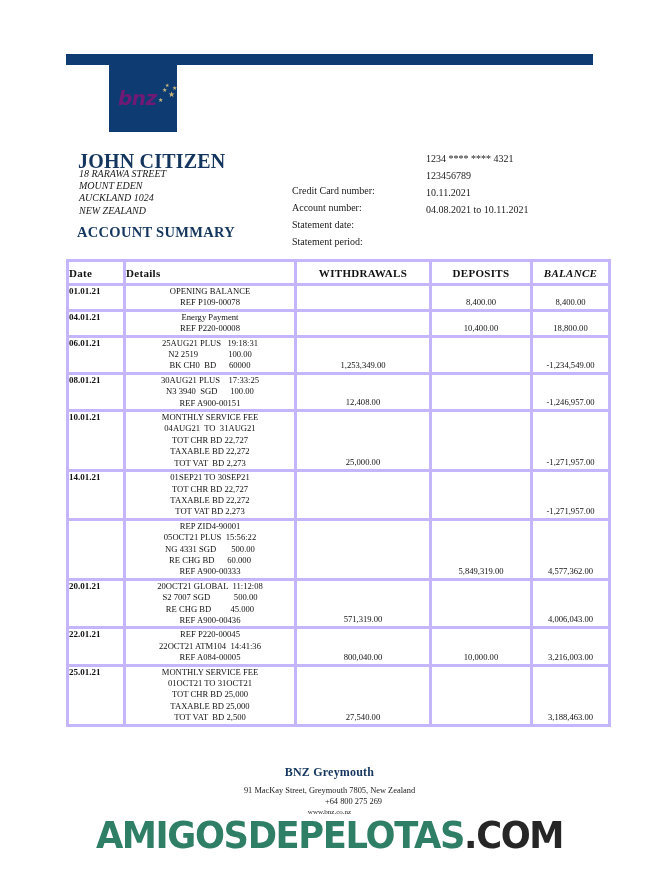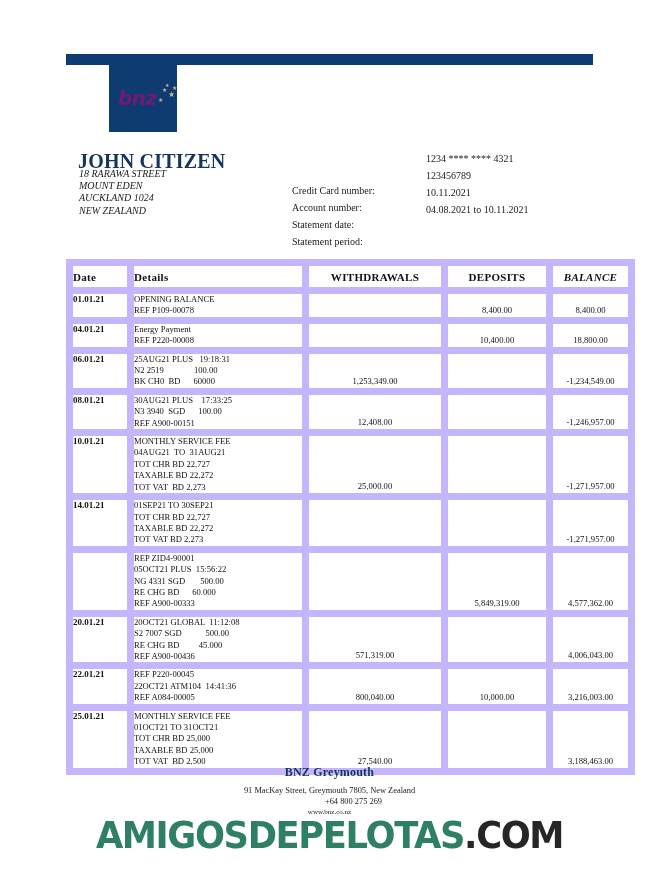--- a/index.html
+++ b/index.html
@@ -236,6 +236,7 @@
       <div>AUCKLAND 1024</div>
       <div>NEW ZEALAND</div>
     </div>
+  <div class="acct-summary-title">ACCOUNT SUMMARY</div>
 
   <div class="meta">
       <div class="meta-row">

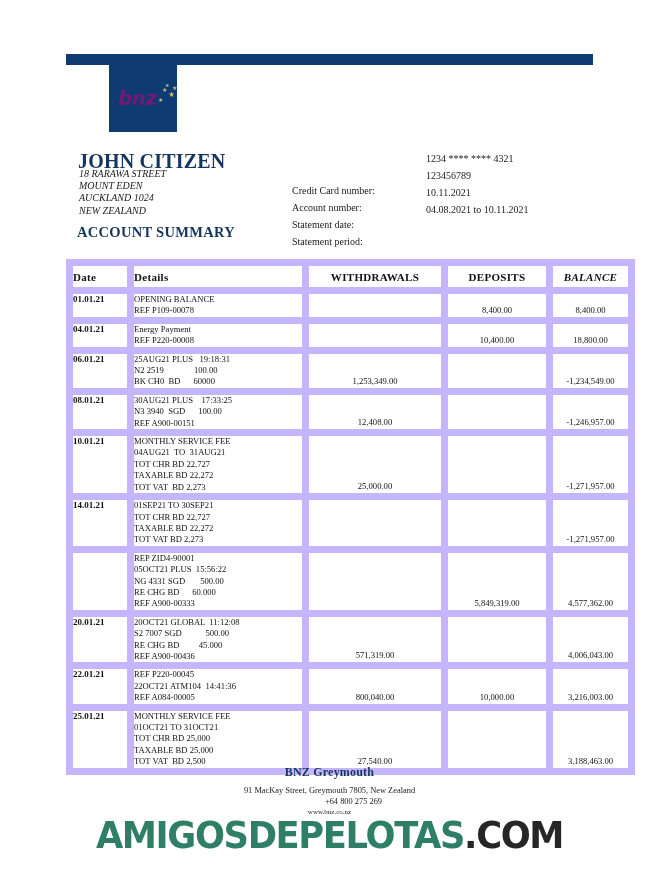--- a/index.html
+++ b/index.html
@@ -122,7 +122,7 @@
     color: #111111;
   }
   .tbl th, .tbl td {
-    border: 7px solid #c4b5fd;
+    border: 3px solid #c4b5fd;
     vertical-align: top;
     padding: 0;
   }

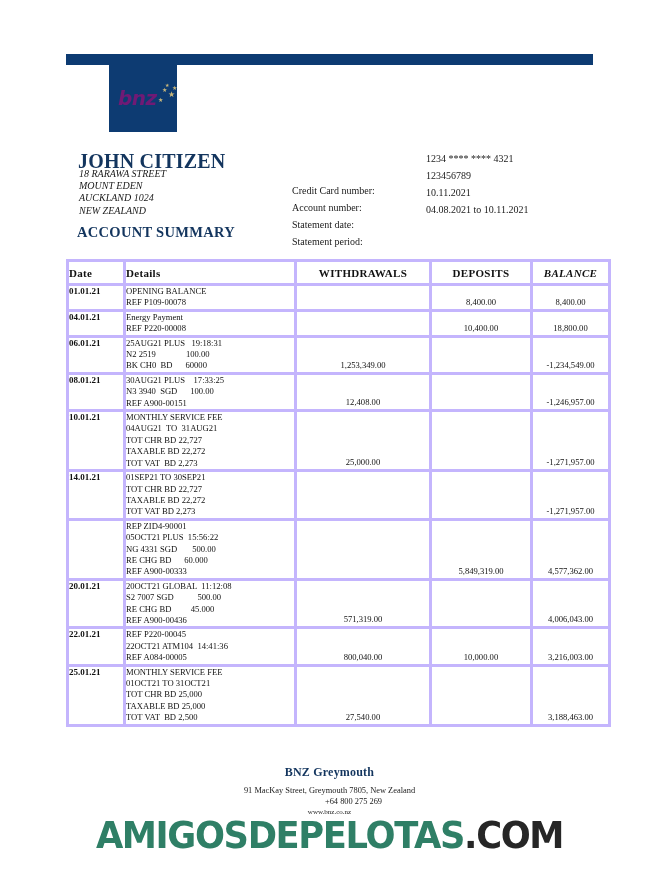--- a/index.html
+++ b/index.html
@@ -149,6 +149,7 @@
     padding: 2px 0 2px 5px;
     line-height: 11.4px;
     white-space: pre;
+    text-align: center;
   }
   .c-num {
     position: relative;

